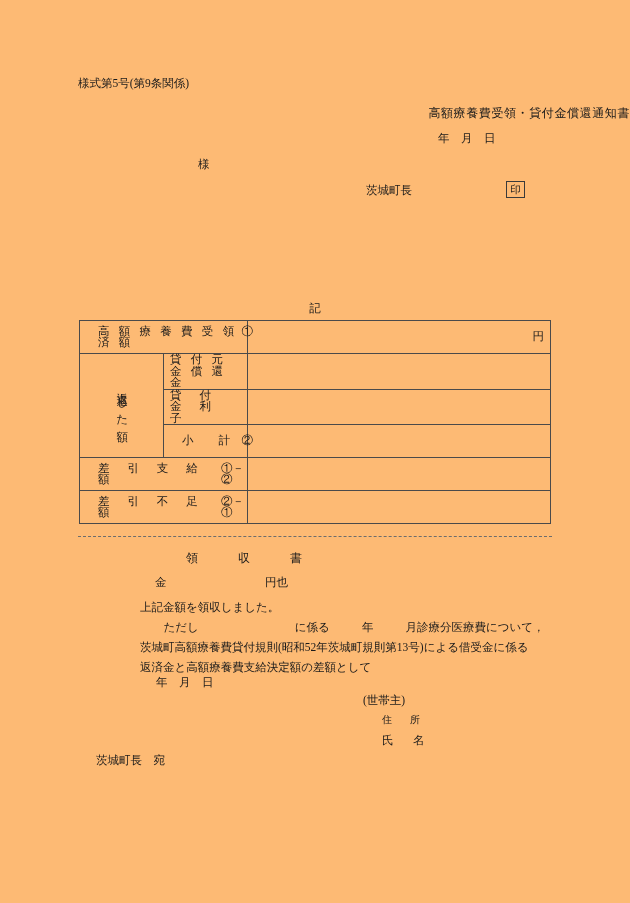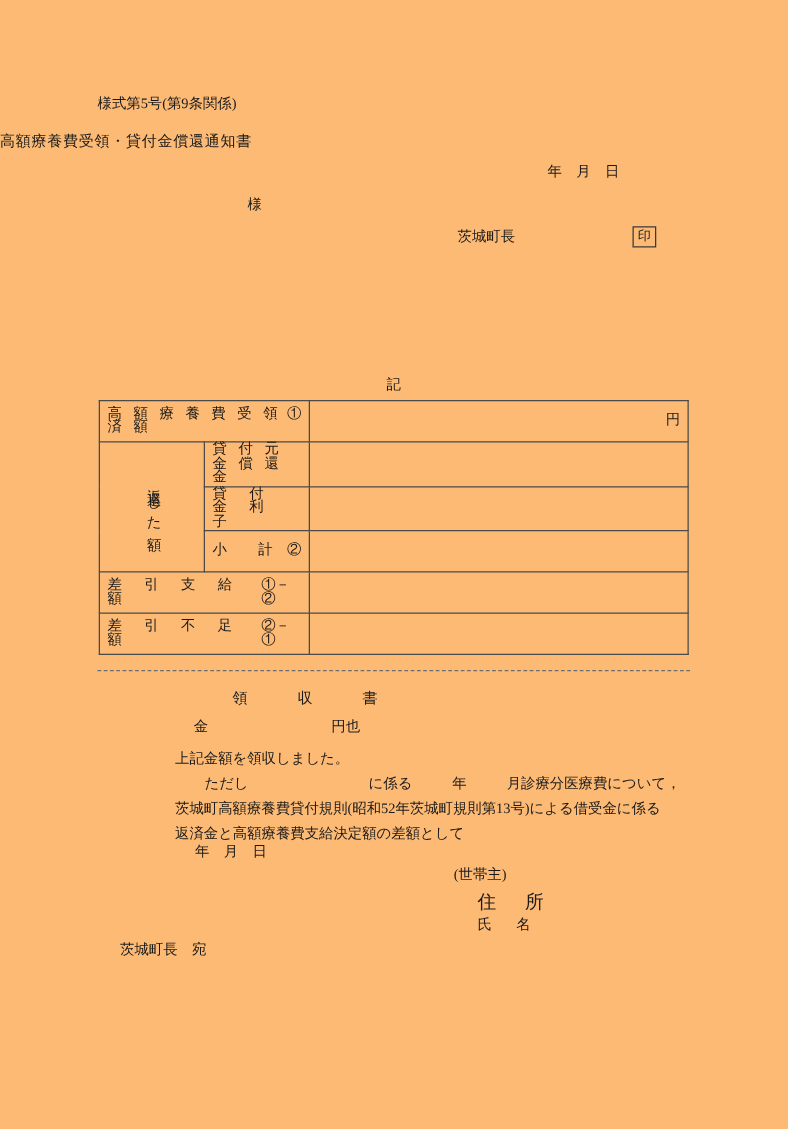--- a/index.html
+++ b/index.html
@@ -28,7 +28,7 @@
 
   
   #form-number   { left: 78px;  top: 78px;  font-size: 11.5px; }
-  #doc-title     { left: 0;     top: 107px; width: 630px; text-align: left; font-size: 12px; letter-spacing: 0.6px; }
+  #doc-title     { left: 0;     top: 107px; width: 630px; text-align: right; font-size: 12px; letter-spacing: 0.6px; }
   #header-date   { left: 438px; top: 133px; font-size: 11.5px; }
   #recipient     { left: 198px; top: 159px; font-size: 11.5px; }
   #issuer-name   { left: 366px; top: 185px; font-size: 11.5px; }

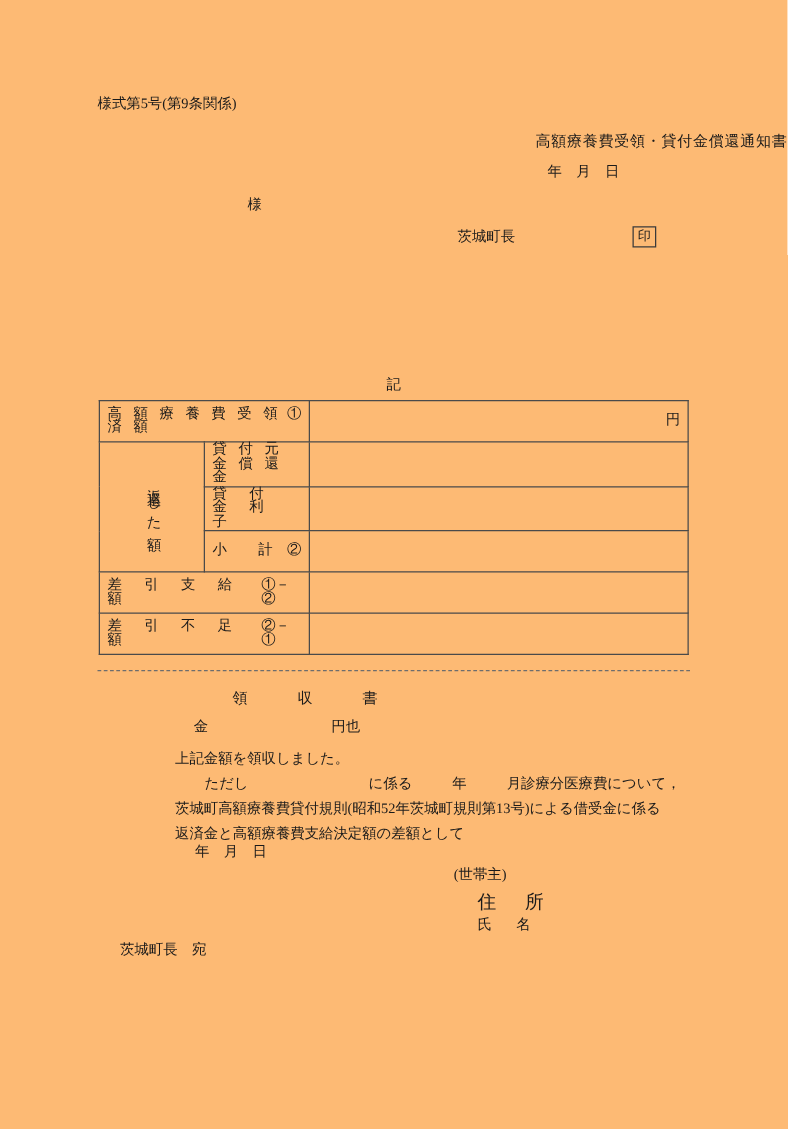--- a/index.html
+++ b/index.html
@@ -94,7 +94,7 @@
     display: inline-block;
     line-height: 1;
   }
-  .spread { display: flex; justify-content: space-between; width: 100%; }
+  .spread { display: flex; justify-content: space-between; width: 100%; margin-left: 12px; }
 
   
   #separator {

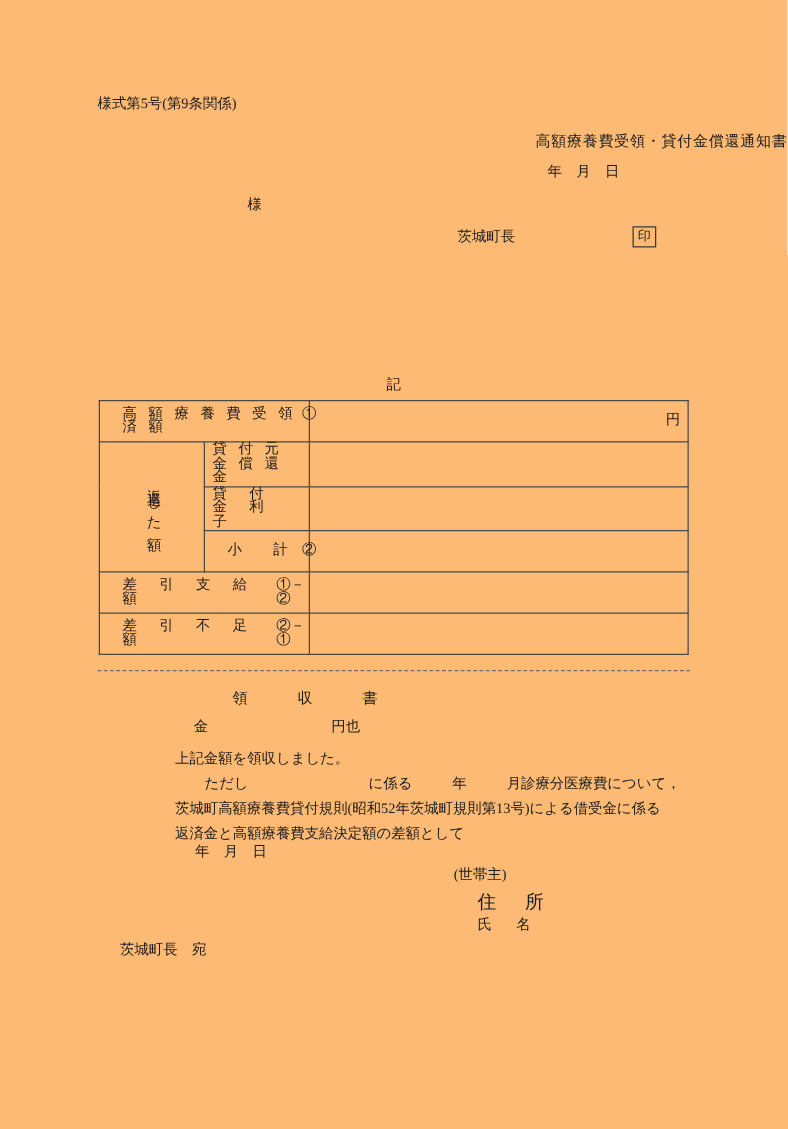--- a/index.html
+++ b/index.html
@@ -127,7 +127,7 @@
 
   
   #sig-household { left: 363px; top: 695px; font-size: 11.5px; }
-  #sig-address   { left: 382px; top: 715px; font-size: 15px; letter-spacing: 4px; }
+  #sig-address   { left: 382px; top: 715px; font-size: 10px; letter-spacing: 4px; }
   #sig-name      { left: 382px; top: 735px; font-size: 11.5px; letter-spacing: 4px; }
   #addressee     { left: 96px;  top: 755px; font-size: 11.5px; }
 </style>

